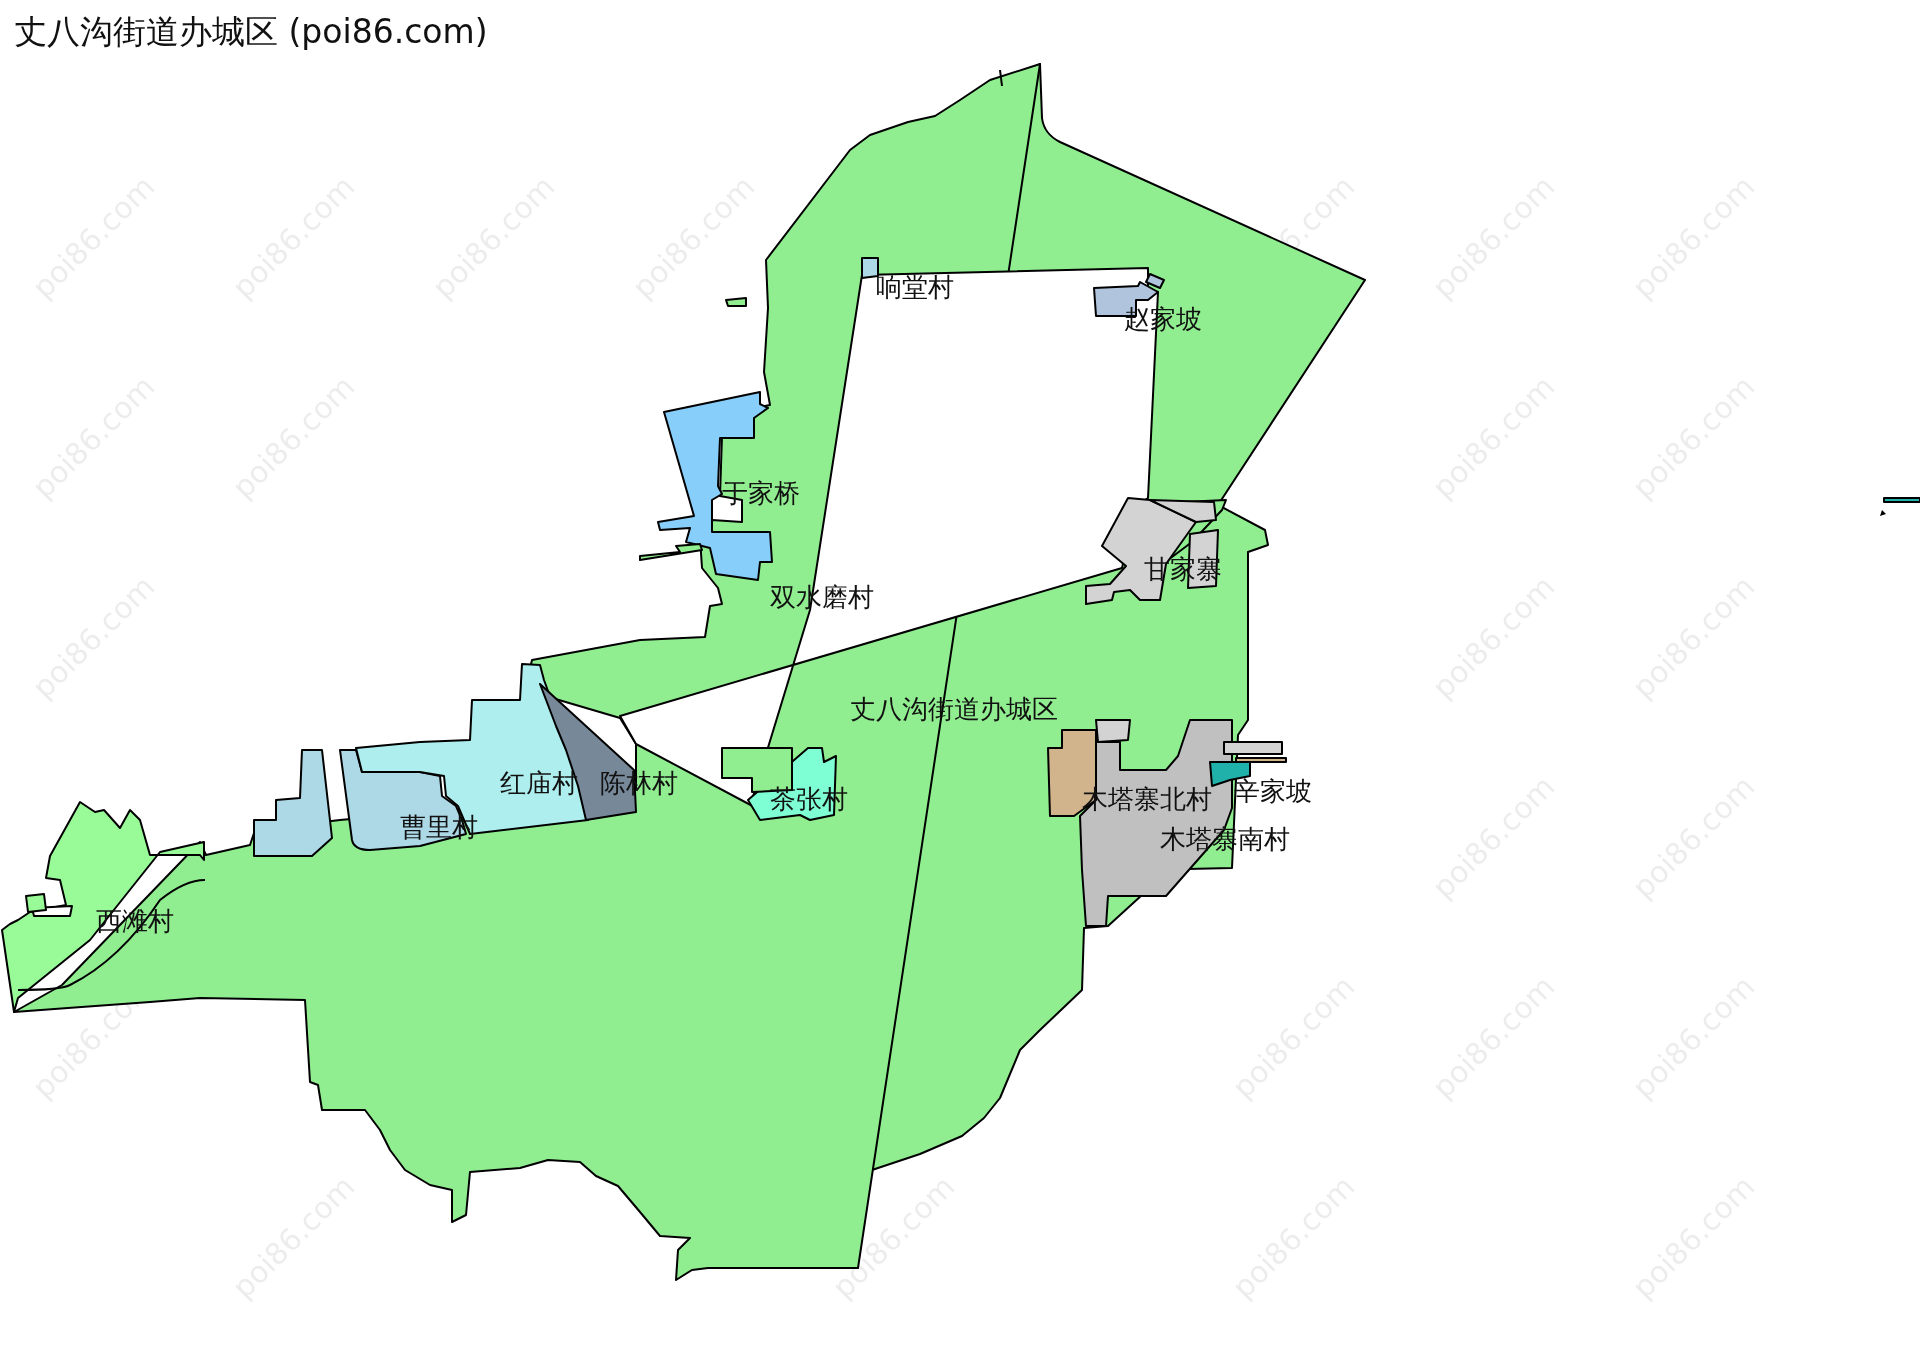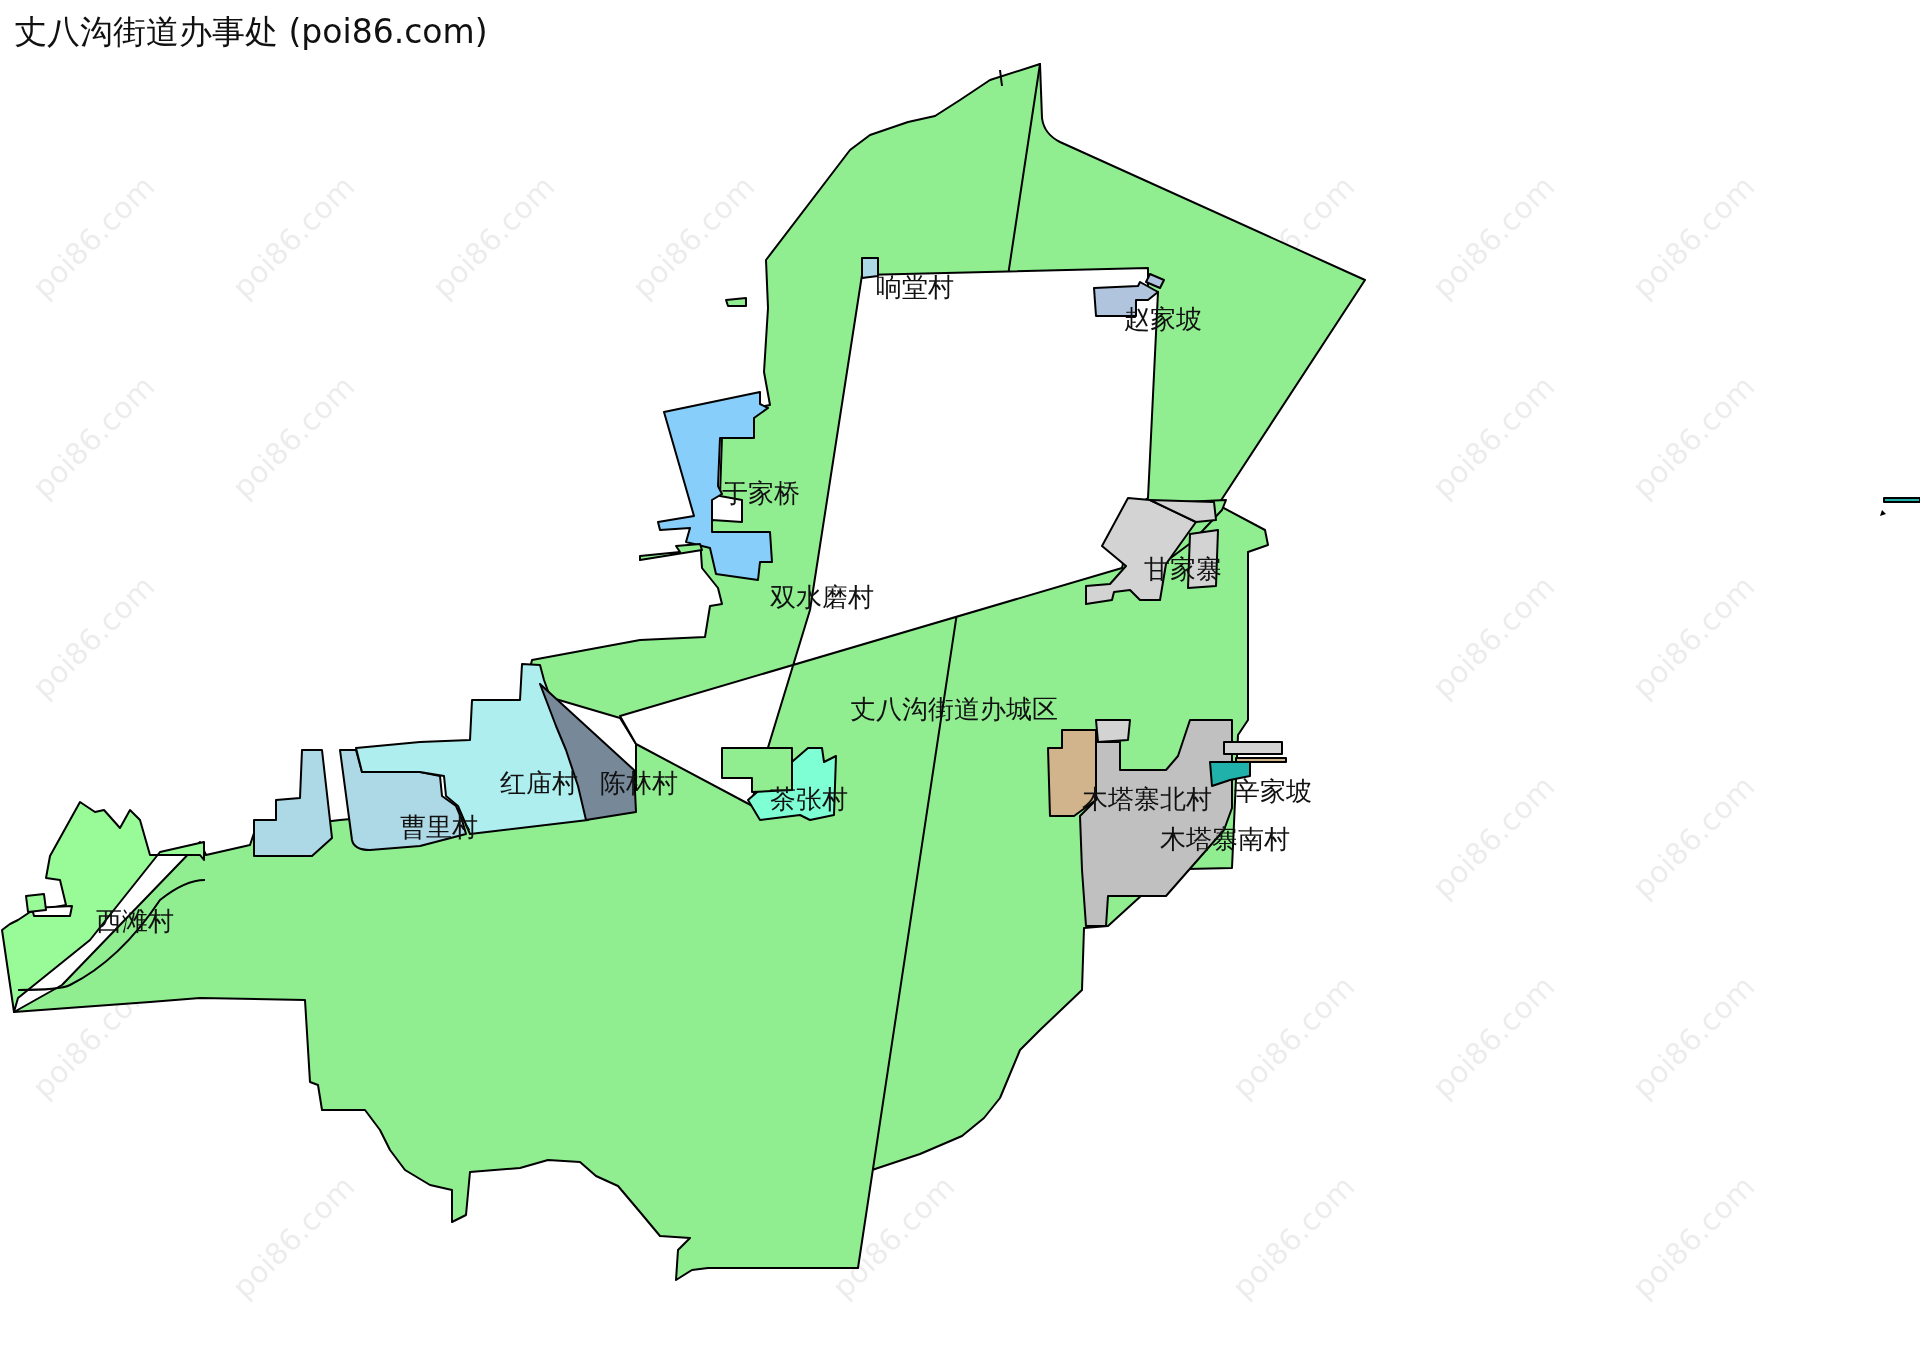--- a/index.html
+++ b/index.html
@@ -13,7 +13,7 @@
 </head>
 <body>
 
-<div id="title">丈八沟街道办事处 (poi86.com)</div>
+<div id="title">丈八沟街道办城区 (poi86.com)</div>
 
 <svg id="map" viewBox="0 0 1920 1346" xmlns="http://www.w3.org/2000/svg">
 

